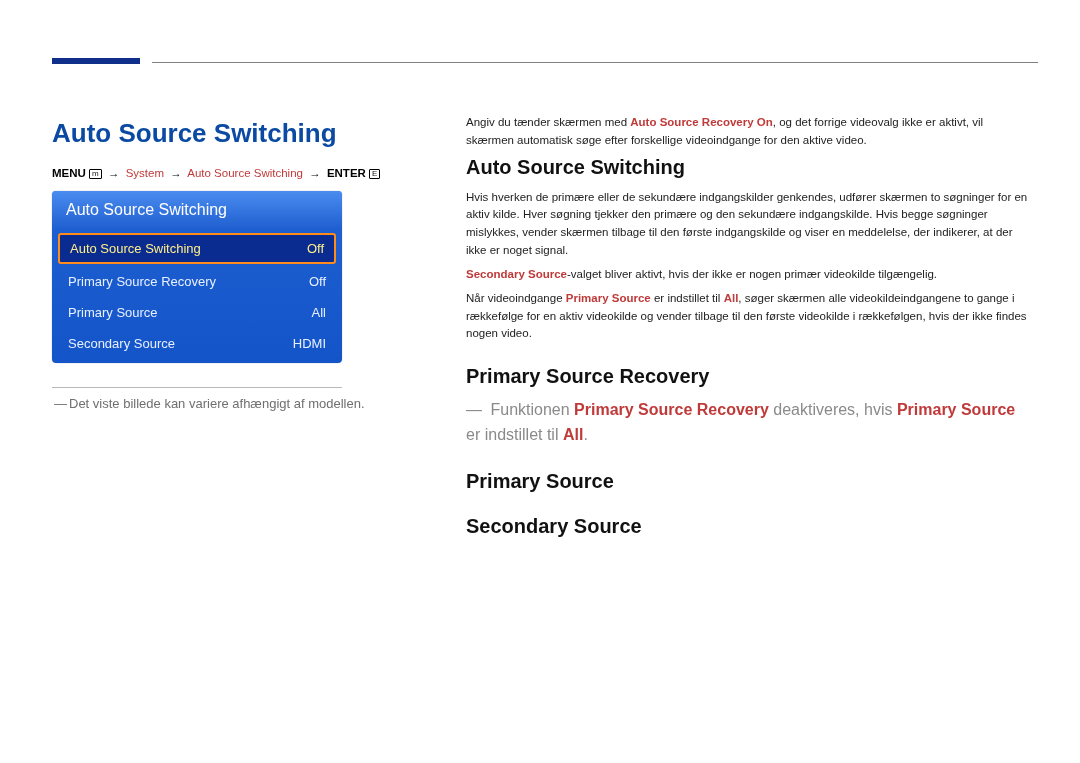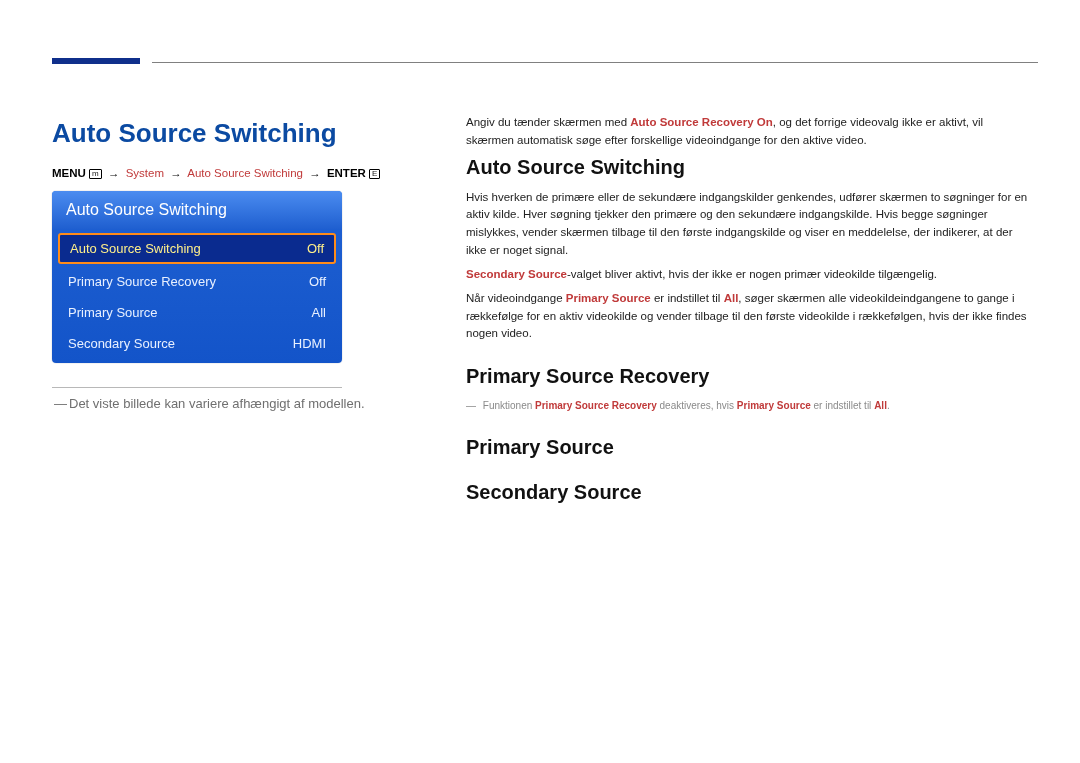--- a/index.html
+++ b/index.html
@@ -61,7 +61,7 @@
   .right h2.first { margin-top: 6px; }
   .redb { color: #c03a3a; font-weight: 700; }
   .right .intro { margin-bottom: 6px; margin-top: -4px; }
-  .note-line { font-size: 10px; color: #8a8a8a; line-height: 1.55; }
+  .note-line { font-size: 16px; color: #8a8a8a; line-height: 1.55; }
   .note-line::before { content: "―"; margin-right: 6px; letter-spacing:-2px; color:#8a8a8a; }
   .note-line .redb { color: #c03a3a; }
 </style>

